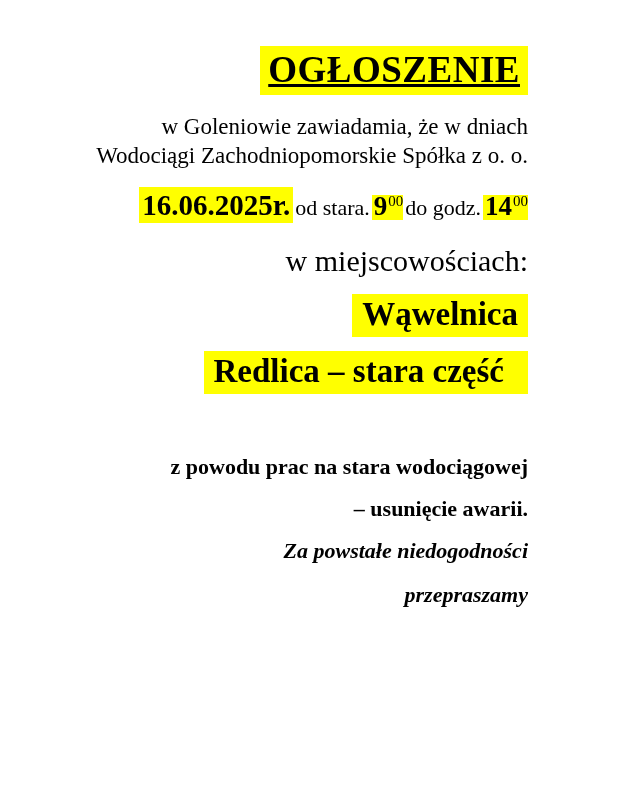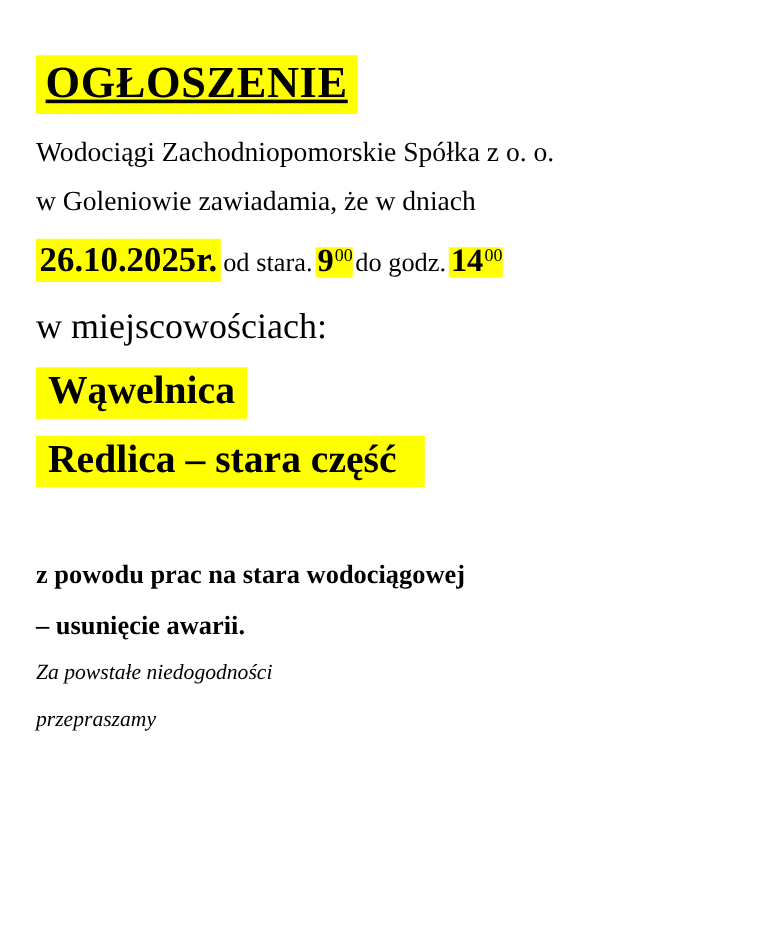--- a/index.html
+++ b/index.html
@@ -19,7 +19,7 @@
     height: 790px;
     box-sizing: border-box;
     padding: 34px 30px 0 30px;
-    text-align: left;
+    text-align: right;
   }
   .hl {
     background: #ffff00;

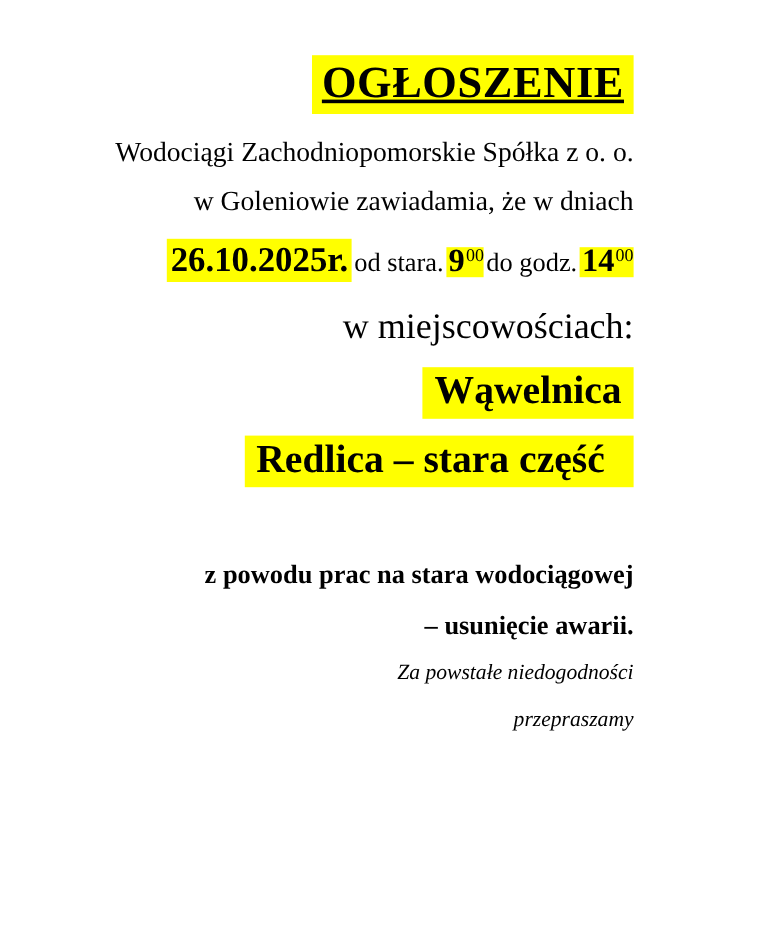--- a/index.html
+++ b/index.html
@@ -125,8 +125,8 @@
     <span class="title hl">OGŁOSZENIE</span>
   </div>
 
+  <p class="intro">w Goleniowie zawiadamia, że w dniach</p>
   <p class="intro first">Wodociągi Zachodniopomorskie Spółka z o. o.</p>
-  <p class="intro">w Goleniowie zawiadamia, że w dniach</p>
 
   <div class="date-row">
     <span class="date-big hl">26.10.2025r.</span><span class="conn">od stara.</span><span class="hl"><span class="time-num">9</span><span class="sup">00</span></span><span class="conn">do godz.</span><span class="hl"><span class="time-num">14</span><span class="sup">00</span></span>

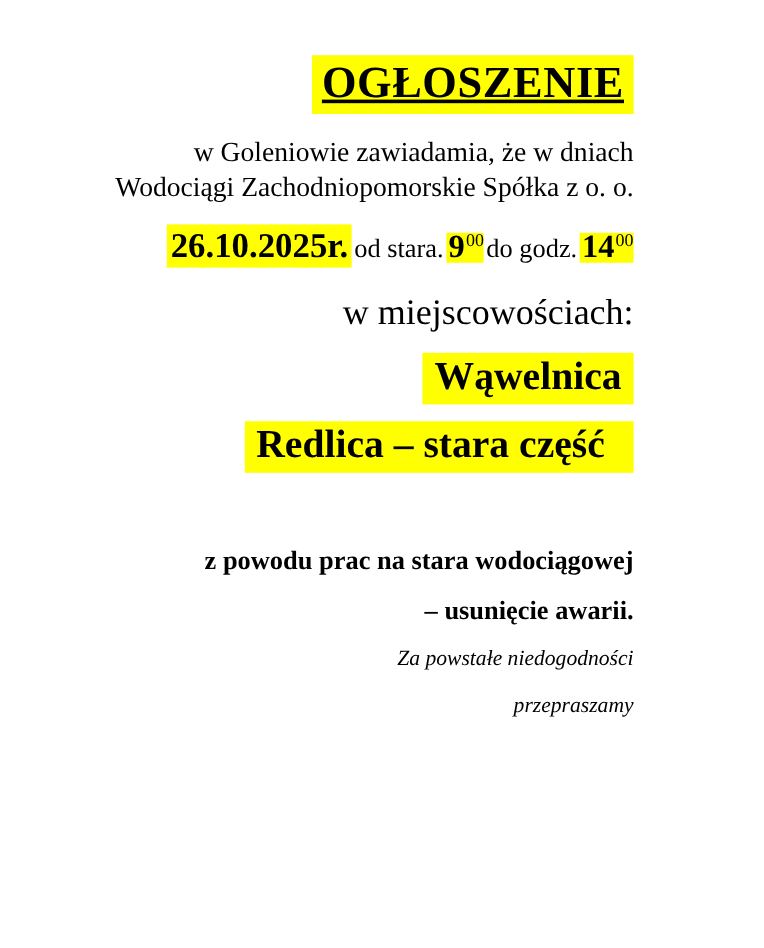--- a/index.html
+++ b/index.html
@@ -129,7 +129,7 @@
   <p class="intro first">Wodociągi Zachodniopomorskie Spółka z o. o.</p>
 
   <div class="date-row">
-    <span class="date-big hl">26.10.2025r.</span><span class="conn">od stara.</span><span class="hl"><span class="time-num">9</span><span class="sup">00</span></span><span class="conn">do godz.</span><span class="hl"><span class="time-num">14</span><span class="sup">00</span></span>
+    <span class="date-big hl">16.06.2025r.</span><span class="conn">od stara.</span><span class="hl"><span class="time-num">9</span><span class="sup">00</span></span><span class="conn">do godz.</span><span class="hl"><span class="time-num">14</span><span class="sup">00</span></span>
   </div>
 
   <p class="stmt2">w miejscowościach:</p>

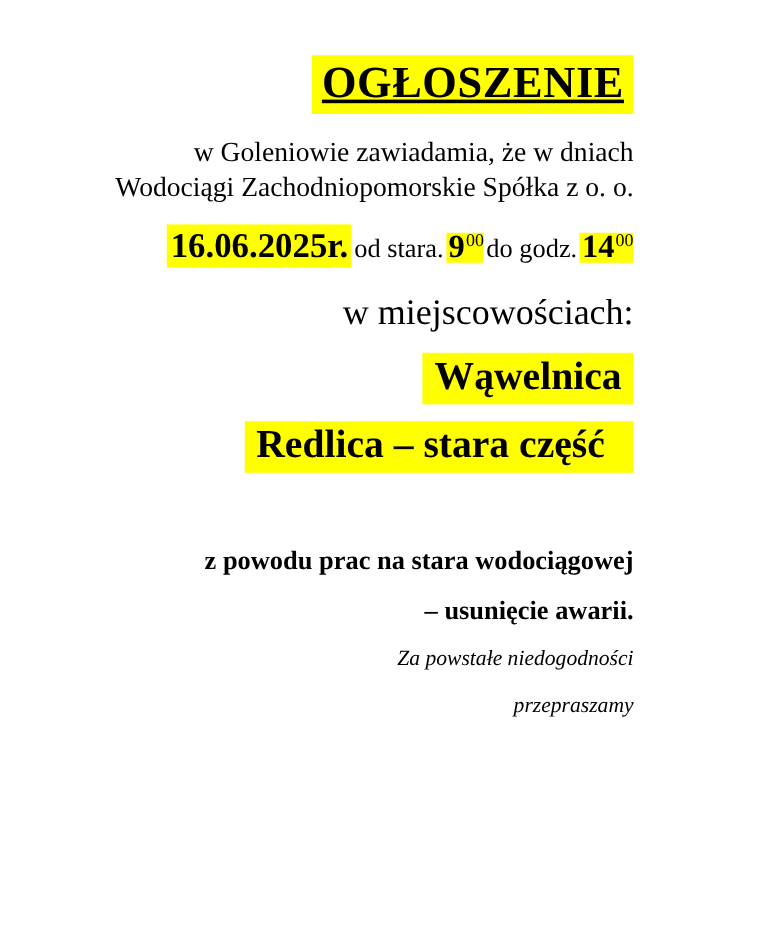--- a/index.html
+++ b/index.html
@@ -110,8 +110,8 @@
     margin: 0 0 16px 0;
   }
   .apology {
-    font-size: 18px;
-    font-weight: normal;
+    font-size: 22px;
+    font-weight: bold;
     font-style: italic;
     margin: 0 0 18px 0;
   }

